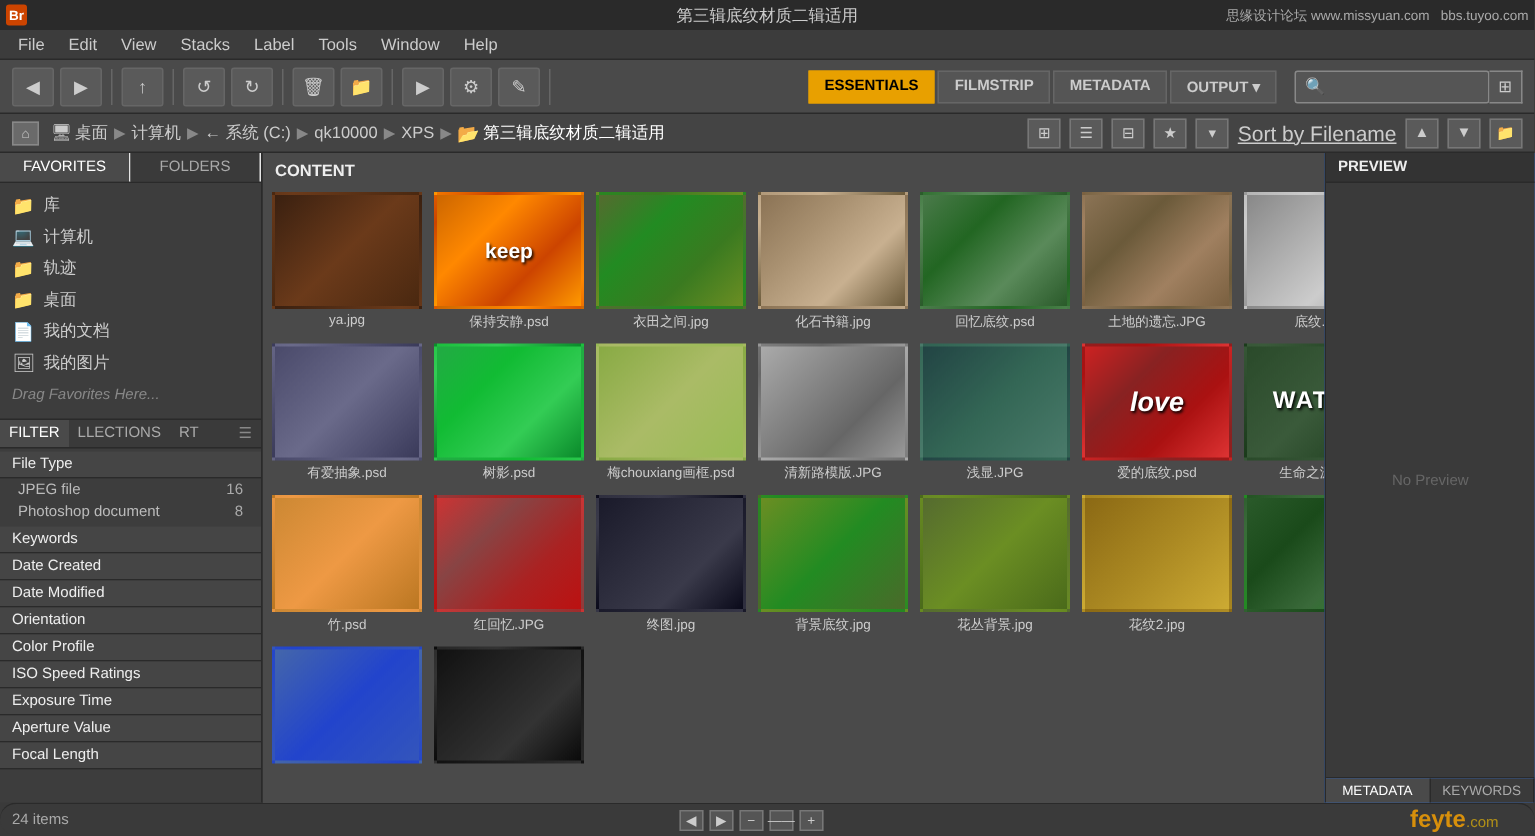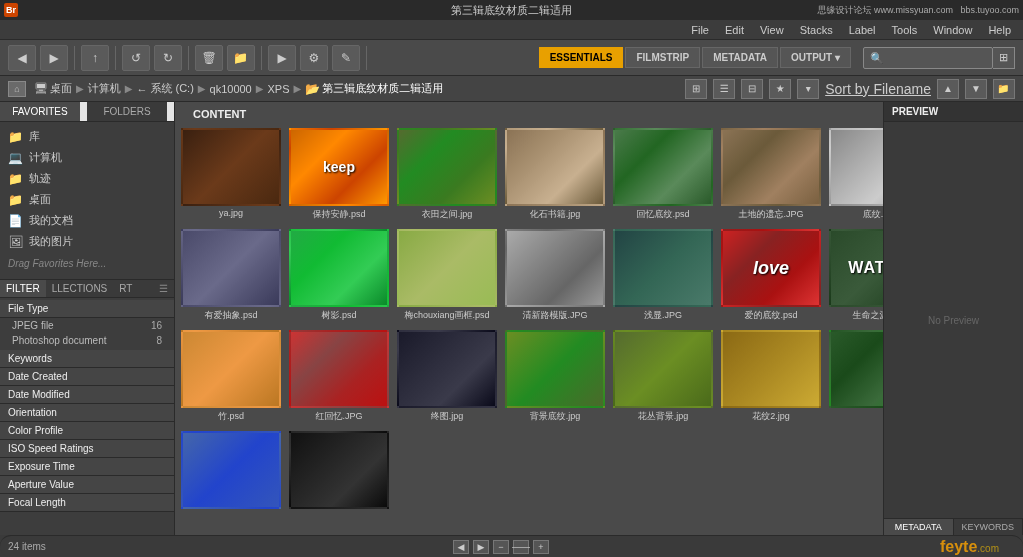--- a/index.html
+++ b/index.html
@@ -12,7 +12,7 @@
     #titlebar .right-brand { position: absolute; right: 4px; font-size: 9px; color: #aaa; }
 
     
-    #menubar { height: 20px; background: #3c3c3c; display: flex; align-items: center; padding: 0 4px; border-bottom: 1px solid #2a2a2a; justify-content: flex-end; }
+    #menubar { height: 20px; background: #3c3c3c; display: flex; align-items: center; padding: 0 4px; border-bottom: 1px solid #2a2a2a; }
     #menubar span { padding: 0 8px; color: #ccc; cursor: pointer; font-size: 11px; }
 
     

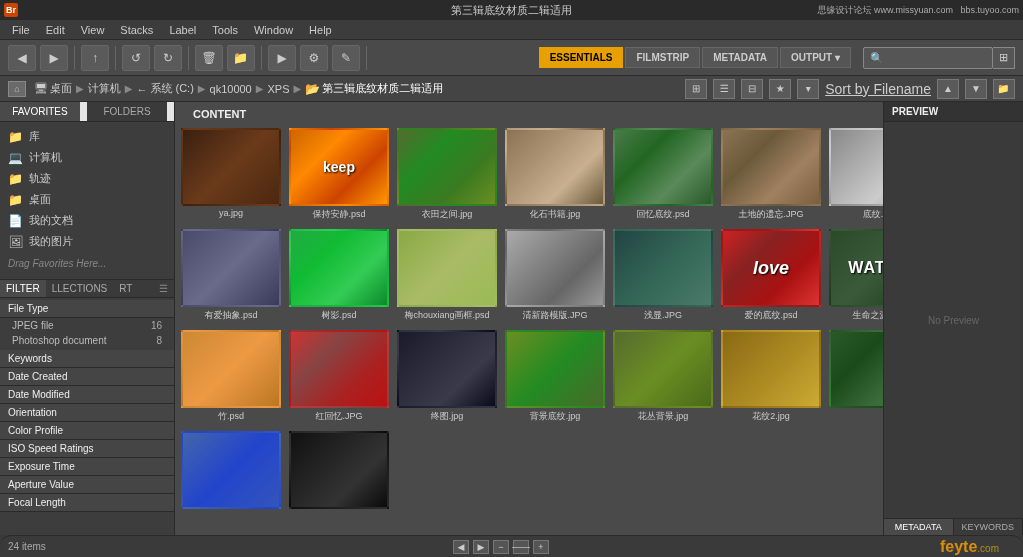--- a/index.html
+++ b/index.html
@@ -42,7 +42,7 @@
     
     #left-panel { width: 175px; background: #3d3d3d; border-right: 1px solid #2a2a2a; display: flex; flex-direction: column; }
     #panel-tabs { display: flex; border-bottom: 1px solid #2a2a2a; }
-    .panel-tab { flex: 1; text-align: center; padding: 4px 0; font-size: 10px; cursor: pointer; color: #aaa; background: #3a3a3a; border-right: 7px solid #e5e5e5; }
+    .panel-tab { flex: 1; text-align: center; padding: 4px 0; font-size: 10px; cursor: pointer; color: #aaa; background: #3a3a3a; border-right: 1px solid #e5e5e5; }
     .panel-tab.active { background: #4a4a4a; color: #fff; }
     #favorites-list { padding: 4px 0; }
     .fav-item { display: flex; align-items: center; padding: 3px 8px; cursor: pointer; gap: 5px; color: #ccc; font-size: 11px; }

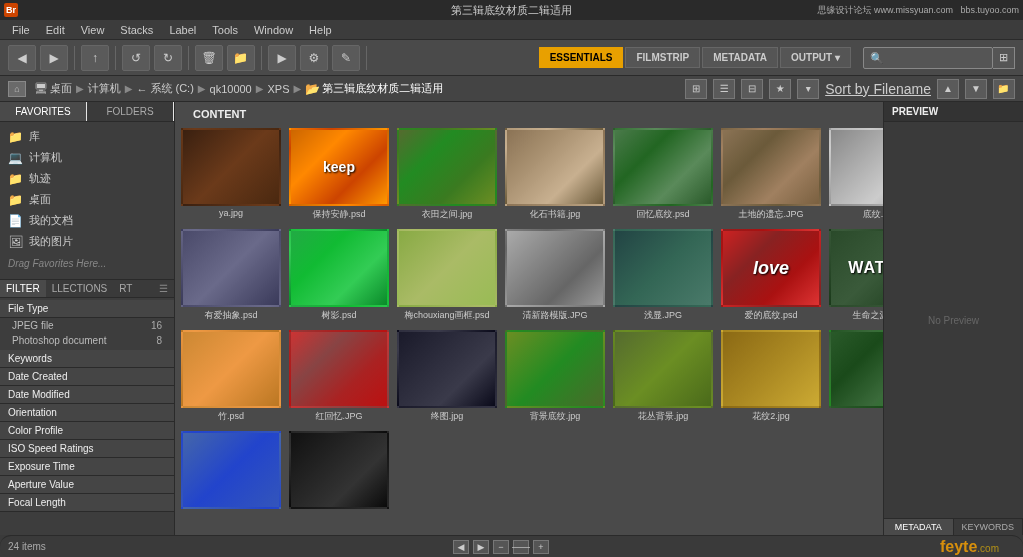--- a/index.html
+++ b/index.html
@@ -60,7 +60,7 @@
 
     
     #content-area { flex: 1; background: #4a4a4a; overflow-y: auto; padding: 4px; }
-    #content-label { font-size: 11px; color: #eee; padding: 2px 4px; font-weight: bold; text-transform: uppercase; margin-bottom: 4px; margin-left: 10px; }
+    #content-label { font-size: 11px; color: #eee; padding: 2px 4px; font-weight: bold; text-transform: uppercase; margin-bottom: 4px; }
     .thumb-grid { display: grid; grid-template-columns: repeat(7, 1fr); gap: 4px; }
     .thumb-item { display: flex; flex-direction: column; align-items: center; cursor: pointer; padding: 2px; }
     .thumb-img { width: 100px; height: 78px; background: #666; border: 2px solid transparent; object-fit: cover; display: flex; align-items: center; justify-content: center; overflow: hidden; }

